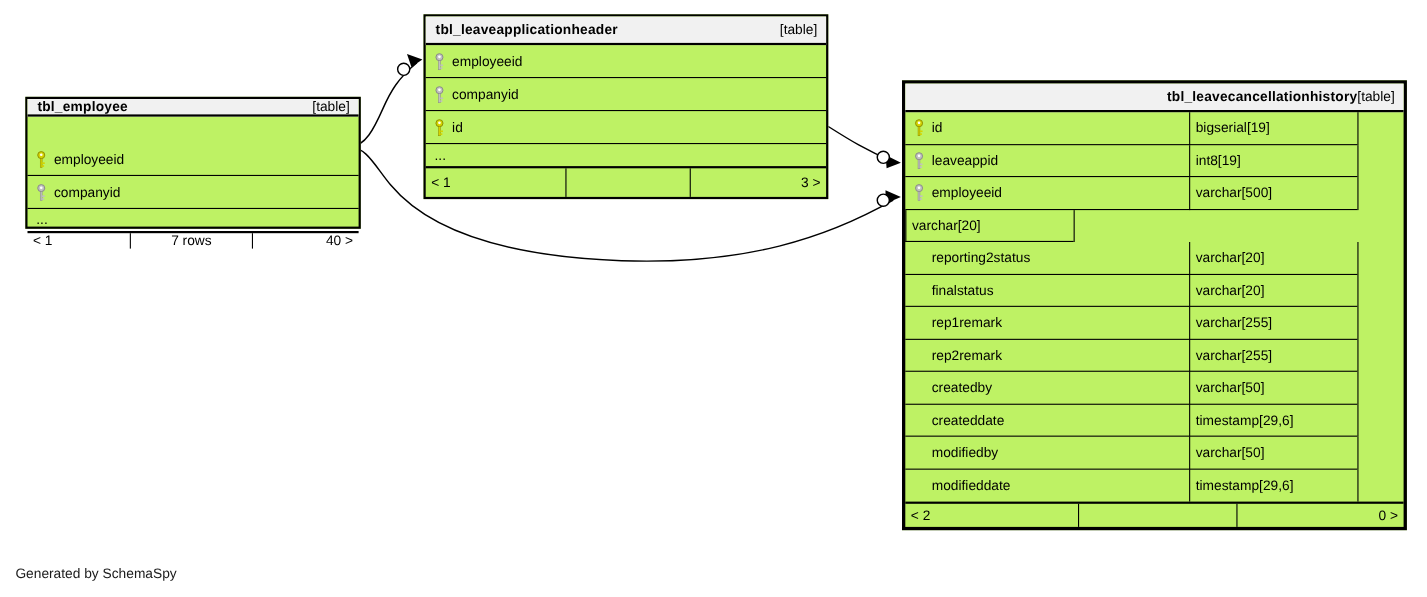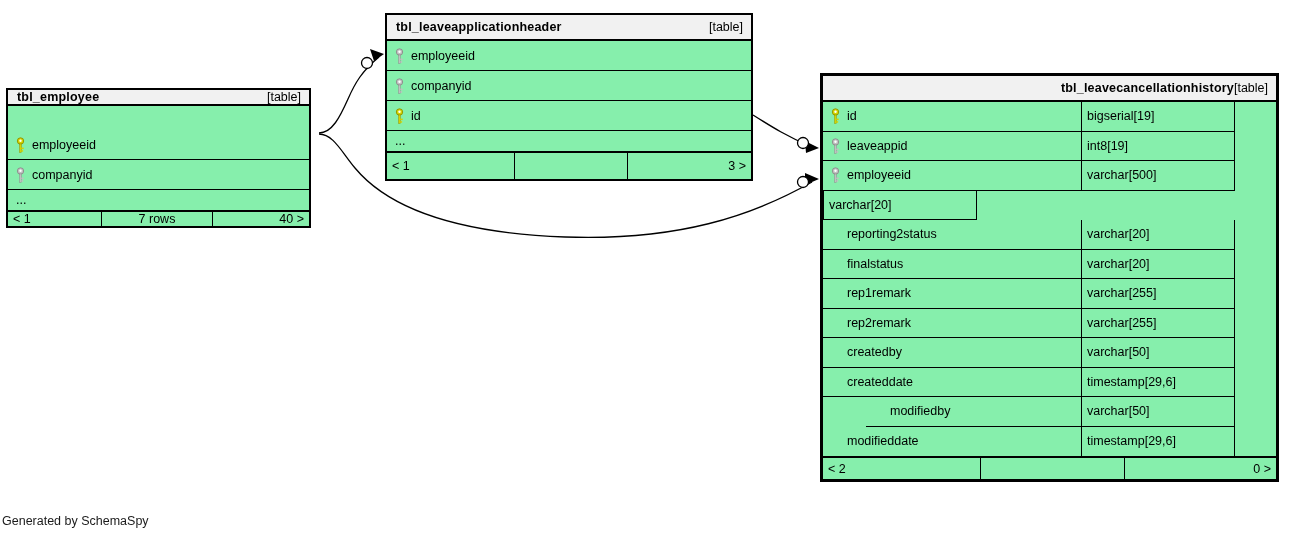--- a/index.html
+++ b/index.html
@@ -6,7 +6,7 @@
     font-family:"Liberation Sans","DejaVu Sans",sans-serif;-webkit-font-smoothing:none;}
   #canvas{position:relative;width:1297px;height:543px;background:#fff;}
   svg.connectors{position:absolute;left:0;top:0;pointer-events:none;}
-  .tbl{position:absolute;background:#86efac;border:2px solid #000;box-sizing:border-box;
+  .tbl{position:absolute;background:#bef264;border:2px solid #000;box-sizing:border-box;
     display:flex;flex-direction:column;font-size:12.5px;color:#000;}
   .tbl.thick{border-width:3px;}
   .t-header{background:#f1f1f1;border-bottom:2px solid #000;display:flex;align-items:center;

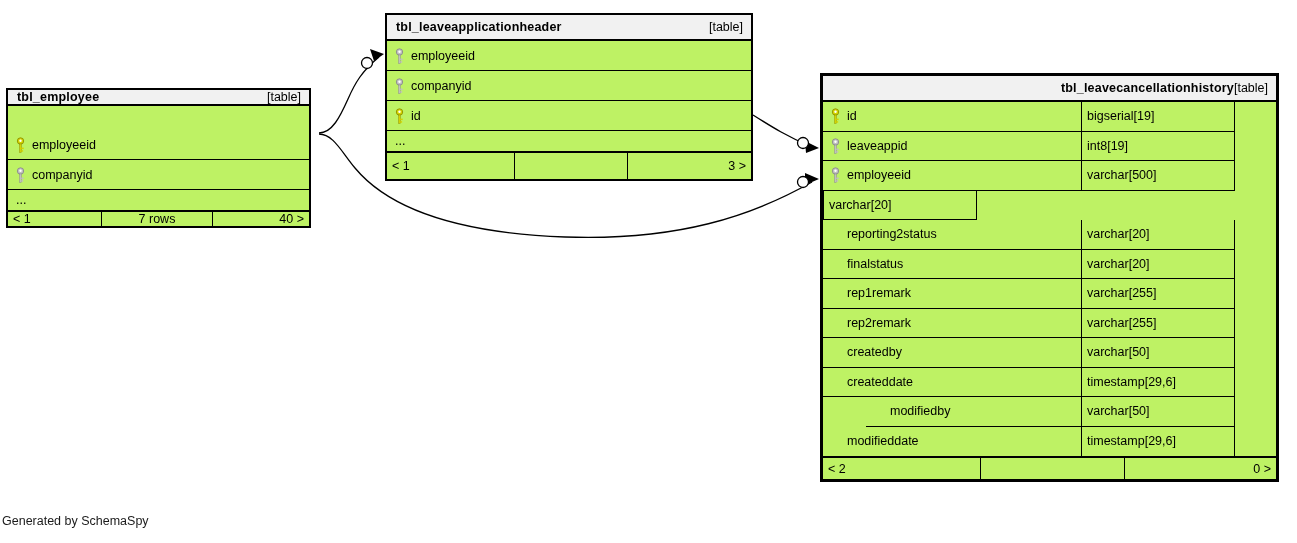--- a/index.html
+++ b/index.html
@@ -56,7 +56,7 @@
     </g>
   </svg>
 
-  <div class="tbl" style="left:6px;top:88px;width:305px;height:140px;gap:24px;">
+  <div class="tbl" style="left:23px;top:88px;width:305px;height:120px;gap:24px;">
     <div class="t-header" style="height:28px;">
       <span class="t-title">tbl_employee</span>
       <span class="t-badge">[table]</span>

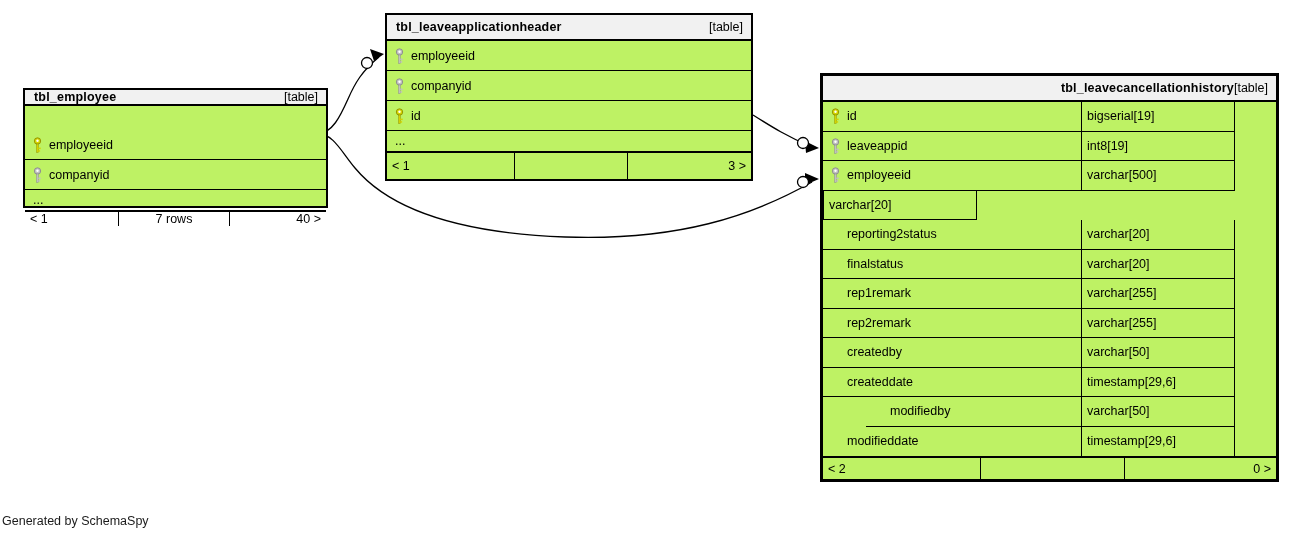--- a/index.html
+++ b/index.html
@@ -246,7 +246,7 @@
         <div class="c-type">timestamp[29,6]</div>
         <div class="c-strip"></div>
       </div>
-      <div class="t-row" style="height:29.5px;padding-left:43px;">
+      <div class="t-row" style="height:29.5px;">
         <div class="c-name">
             <span class="keyslot"></span>
             <span>modifiedby</span>

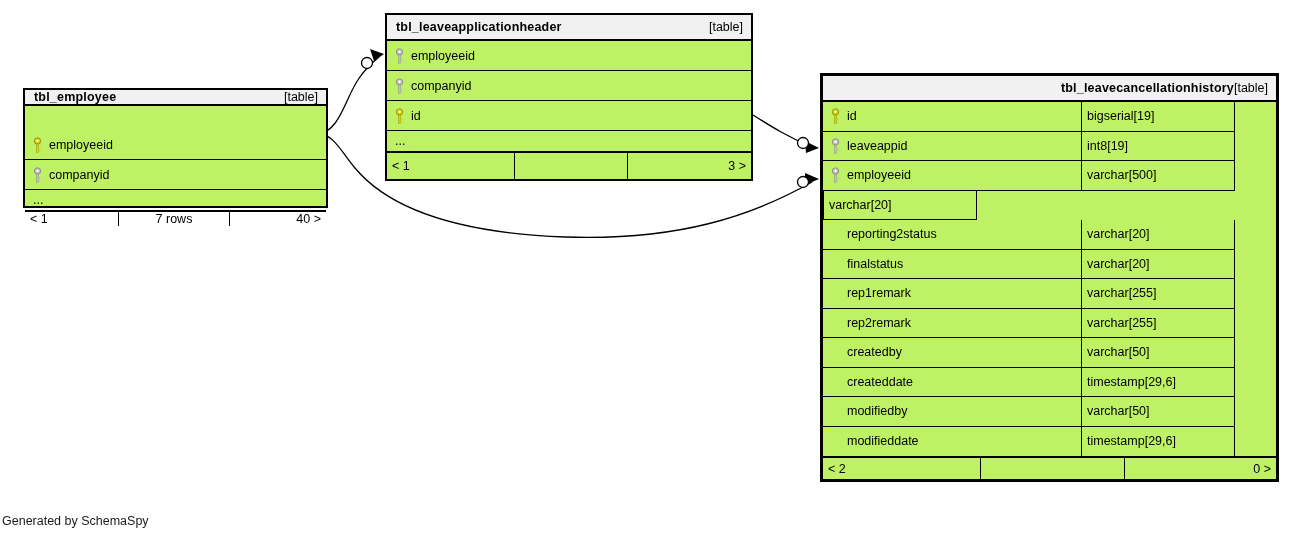--- a/index.html
+++ b/index.html
@@ -31,7 +31,7 @@
   .f-mid{justify-content:center;border-left:1px solid #000;}
   .f-right{justify-content:flex-end;border-left:1px solid #000;flex:1 1 auto;}
   .keyslot{width:9px;height:16px;flex:0 0 9px;display:inline-block;}
-  .note{position:absolute;left:2px;top:514px;font-size:12.5px;color:#1a1a1a;}
+  .note{position:absolute;left:14px;top:514px;font-size:12.5px;color:#1a1a1a;}
 </style>
 </head>
 <body>

